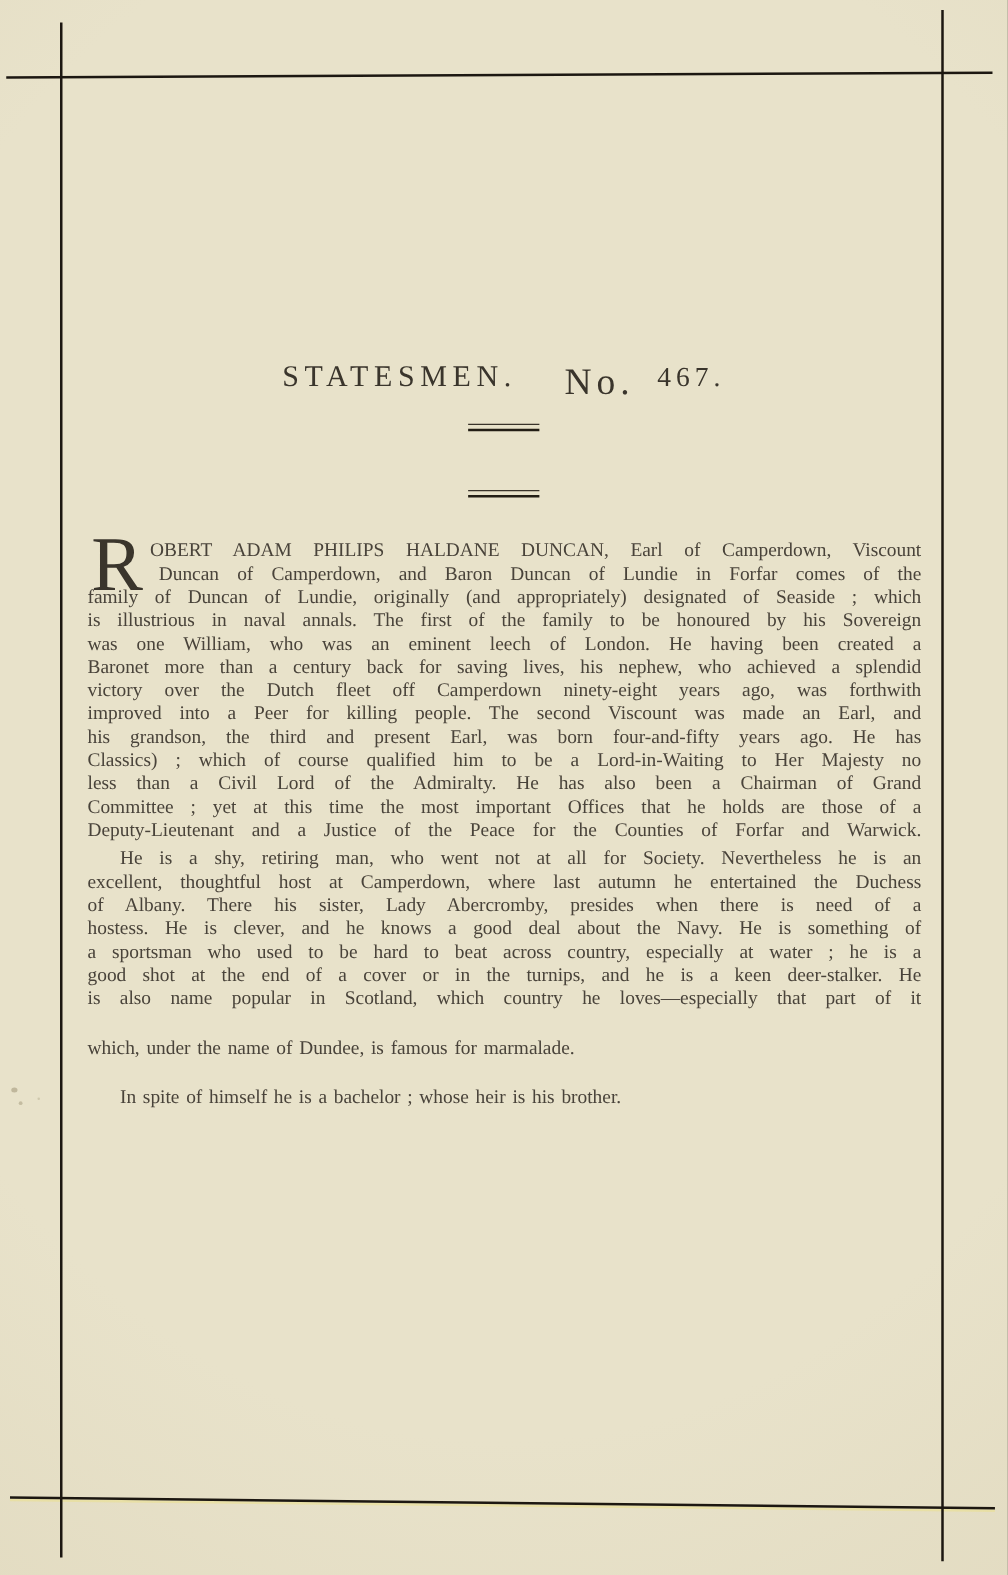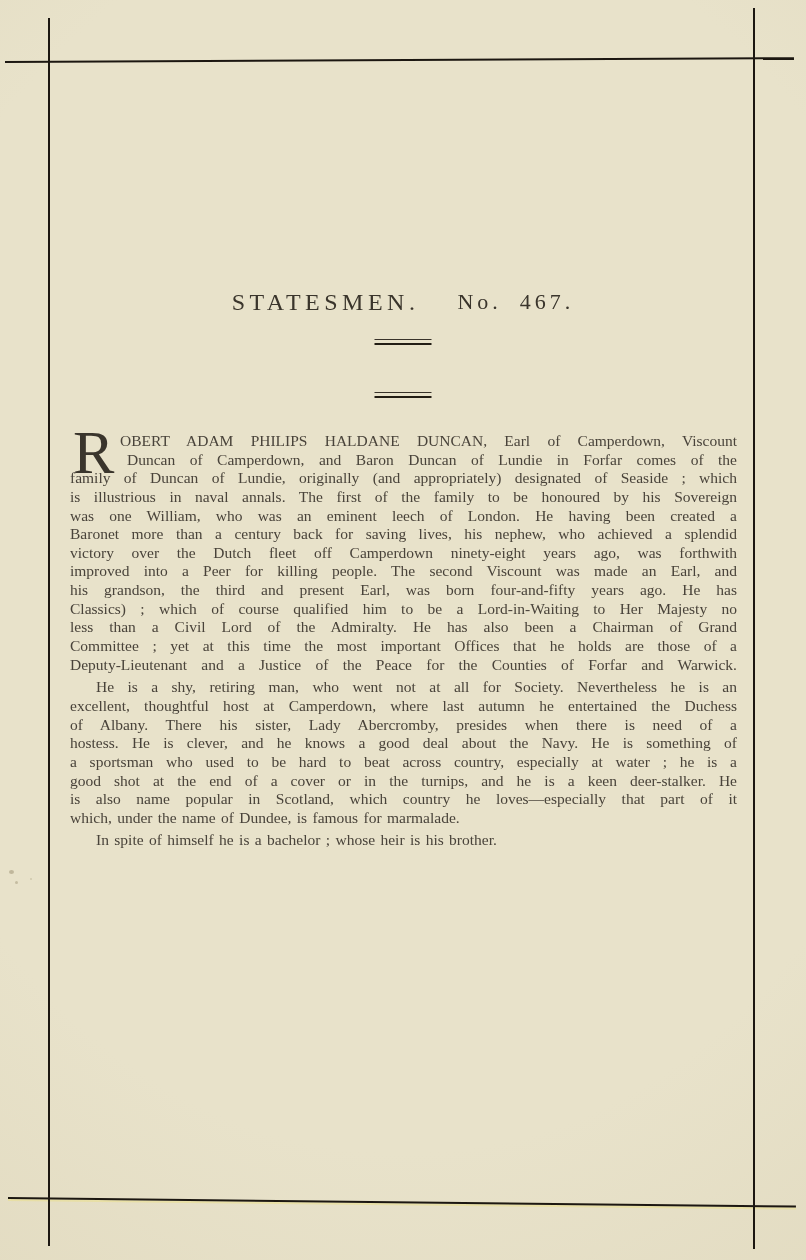--- a/index.html
+++ b/index.html
@@ -25,7 +25,7 @@
     color:#3a352c;
   }
   .series{font-size:24px;letter-spacing:4.5px;}
-  .no-label{font-size:22px;letter-spacing:4px;margin-left:38px;}
+  .no-label{font-size:30px;letter-spacing:4px;margin-left:38px;}
   .no-value{font-size:22px;letter-spacing:4px;margin-left:18px;}
   
   .divider{position:absolute;left:50%;transform:translateX(-50%);width:57px;}

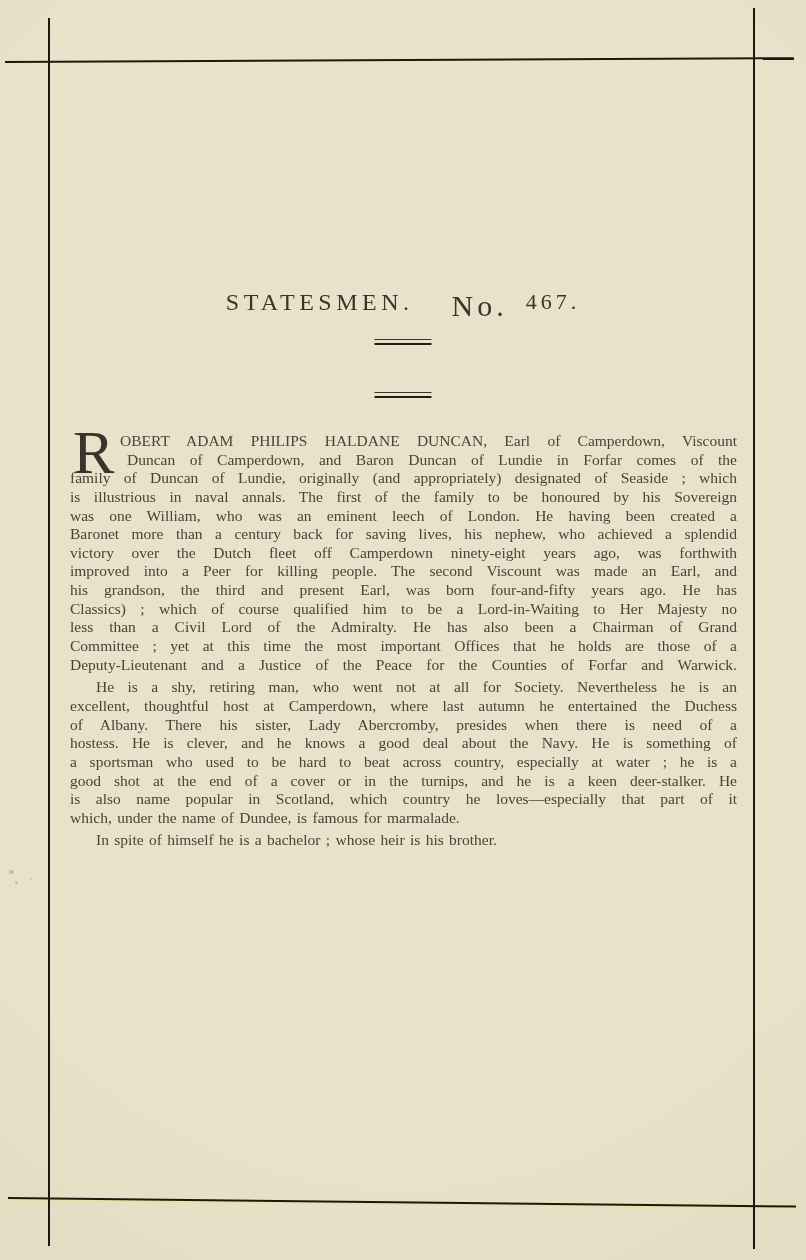--- a/index.html
+++ b/index.html
@@ -52,7 +52,7 @@
     text-align-last:justify;
     height:18.65px;
   }
-  .tl.short{text-align-last:left;}
+  .tl.short{text-align-last:left;margin-top:21px;}
   .tl.indent{text-indent:26px;}
   .p1 .tl.l1{margin-left:50px;}
   .p1 .tl.l2{margin-left:57px;}

